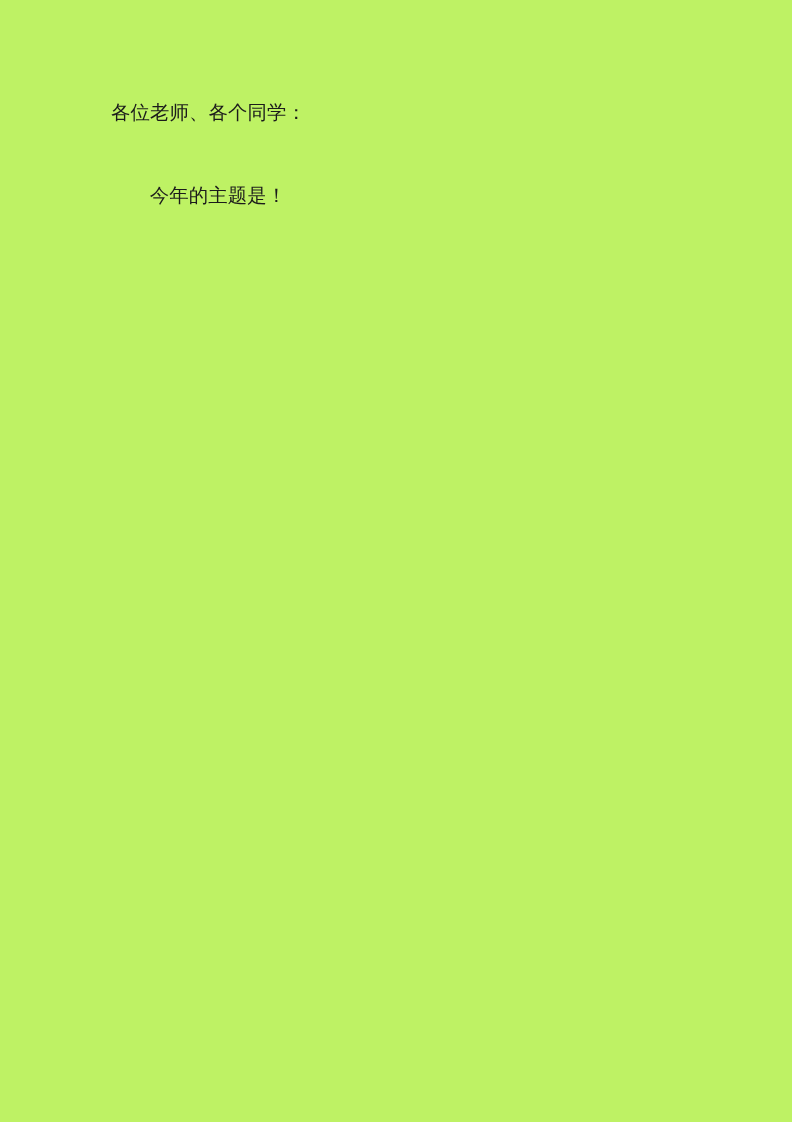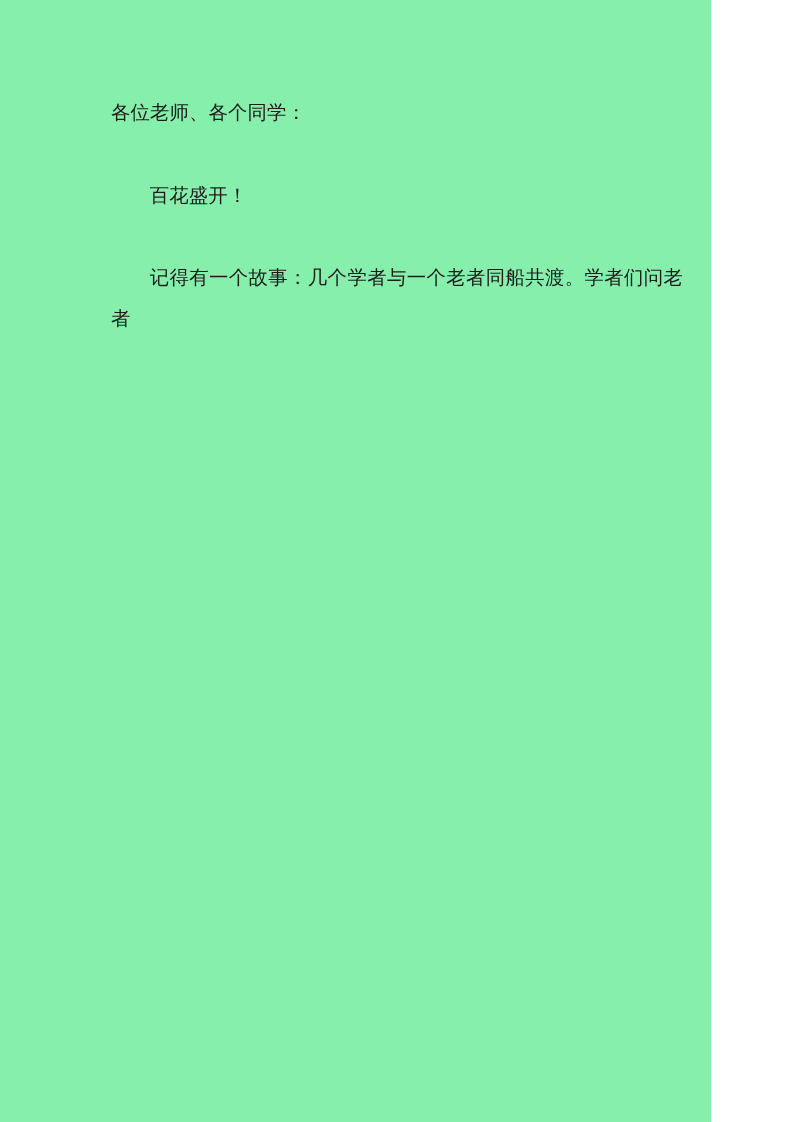--- a/index.html
+++ b/index.html
@@ -15,9 +15,9 @@
   }
   .page {
     position: relative;
-    width: 711px;
+    width: 792px;
     height: 1122px;
-    background: #86efac;
+    background: #bef264;
     box-sizing: border-box;
   }
   .doc-body {

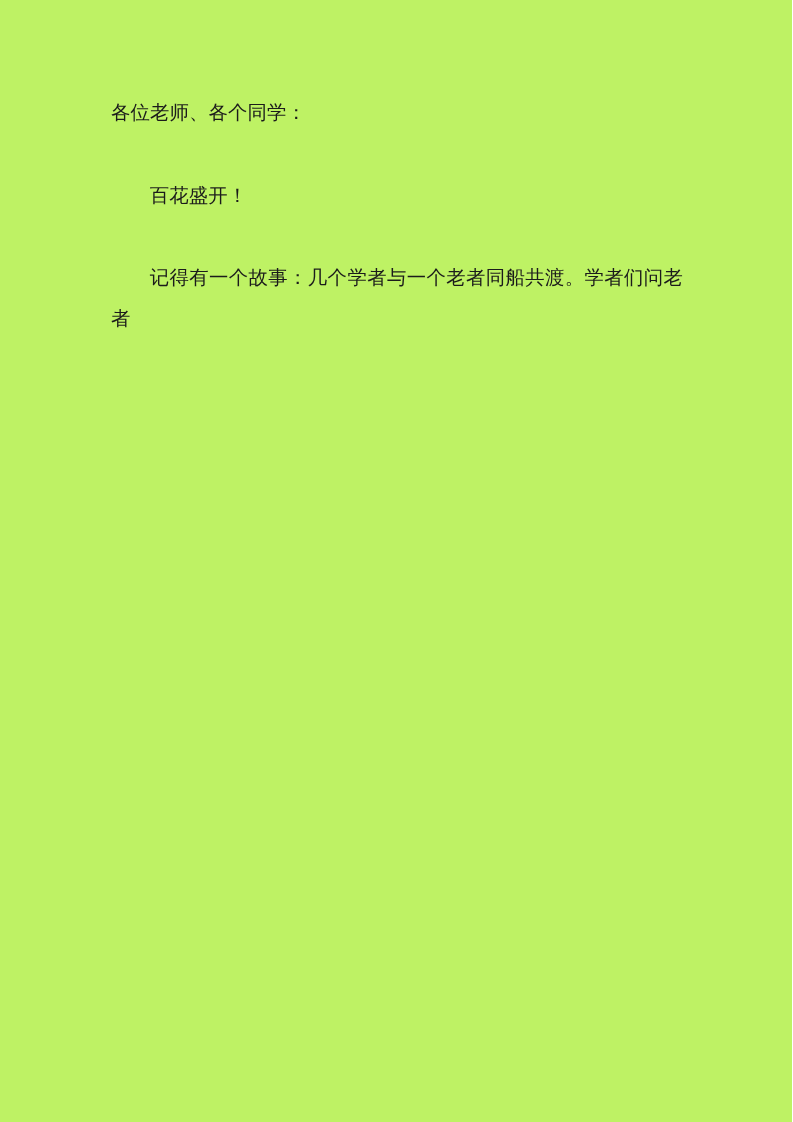--- a/index.html
+++ b/index.html
@@ -60,7 +60,7 @@
 
     <p class="para no-indent">各位老师、各个同学：</p>
 
-    <p class="para indent">百花盛开！</p>
+    <p class="para indent">今年的主题是！</p>
 
 
 

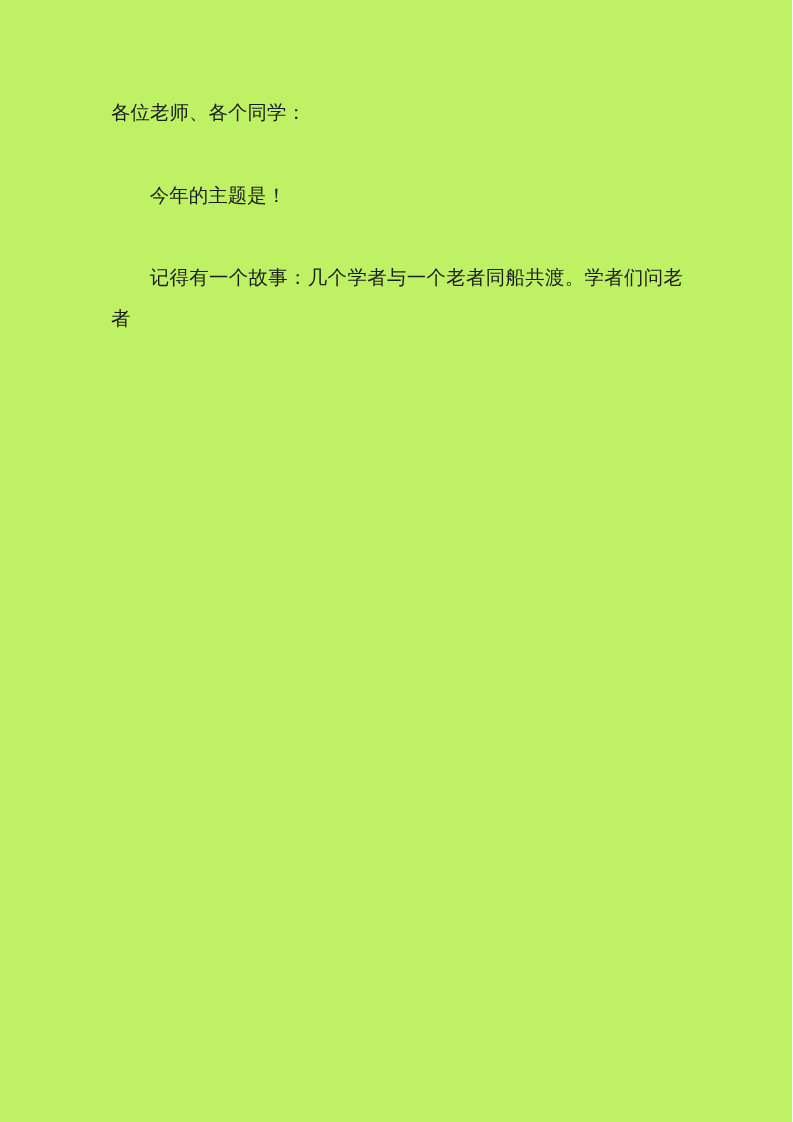--- a/index.html
+++ b/index.html
@@ -64,7 +64,6 @@
 
 
 
-    <p class="para indent">记得有一个故事：几个学者与一个老者同船共渡。学者们问老者</p>
 
   </div>
 

